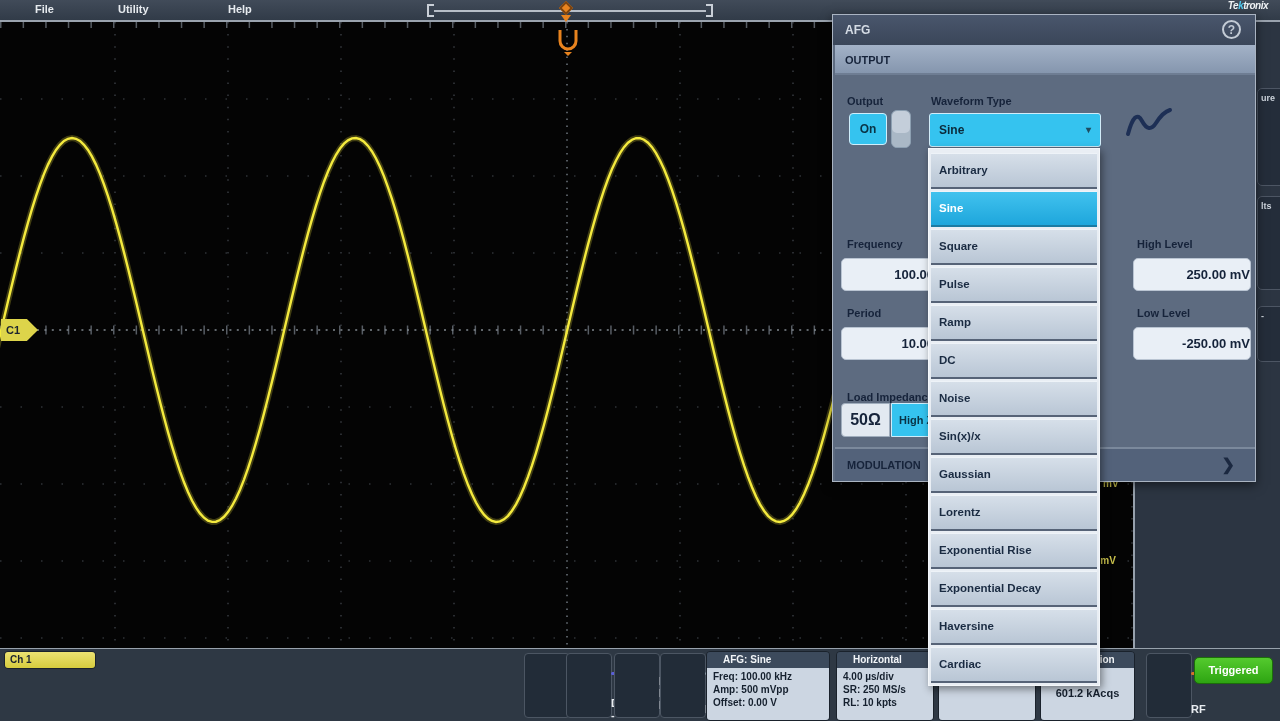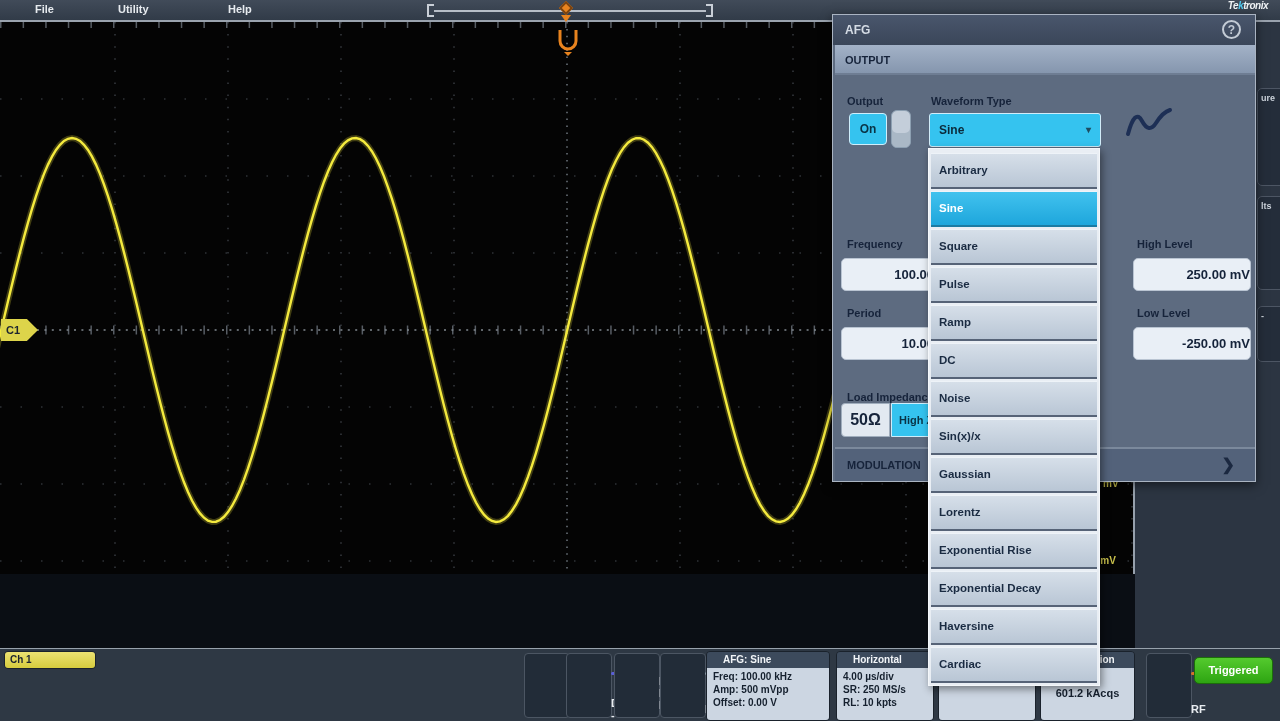--- a/index.html
+++ b/index.html
@@ -26,7 +26,7 @@
   #logo .k { color:#4fc7ee; }
 
   
-  #display { position:absolute; left:0; top:22px; width:1135px; height:552px; background:#040404;
+  #display { position:absolute; left:0; top:22px; width:1135px; height:626px; background:#040404;
     border-right:2px solid #97a1ad; overflow:hidden; z-index:1; }
   #gridsvg { position:absolute; left:0; top:0; }
   .gv  { stroke:#43484f; stroke-width:1.2; stroke-dasharray:1.5 10.6; }

